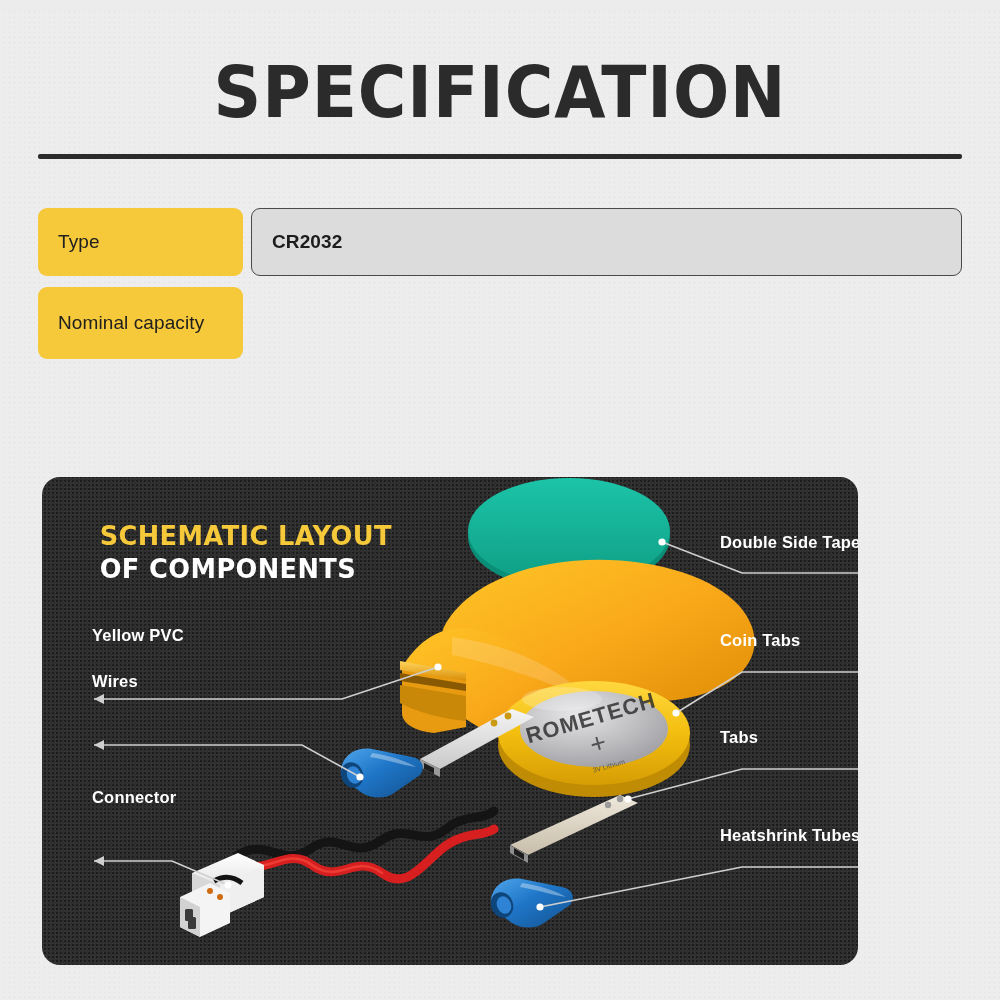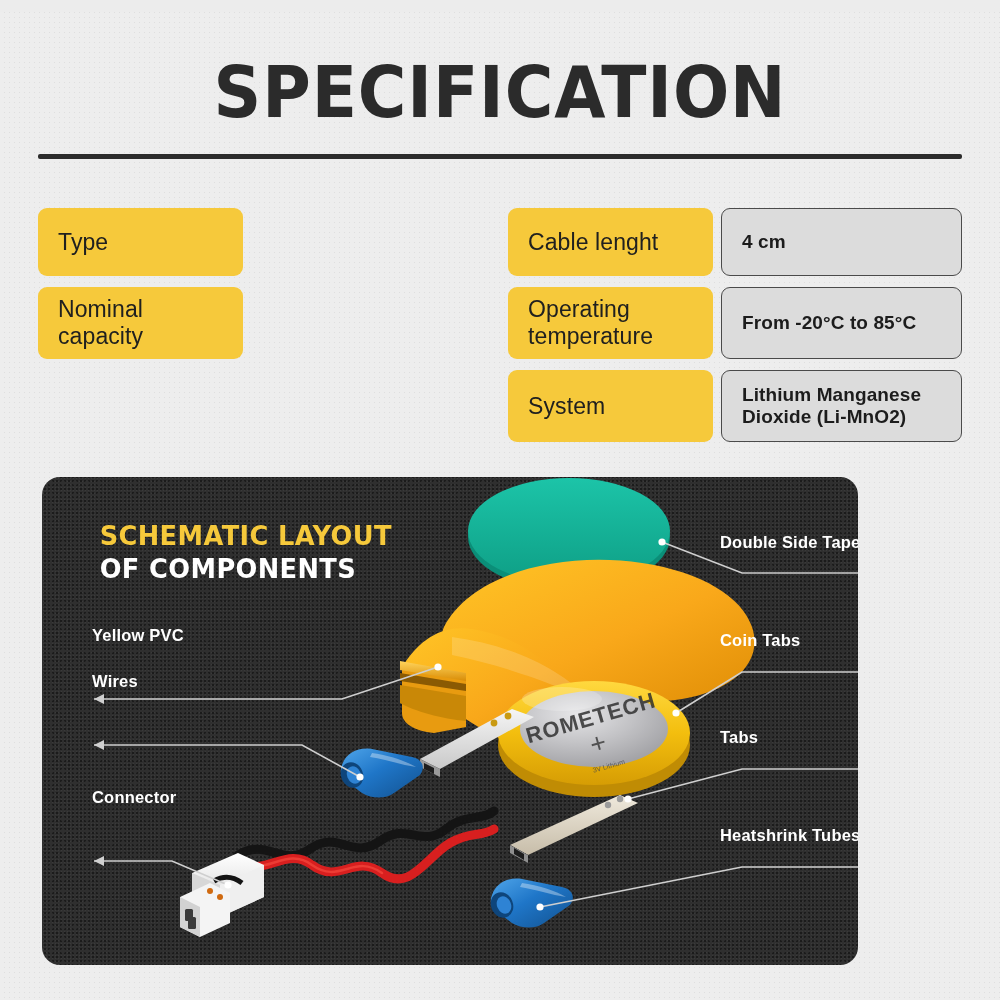--- a/index.html
+++ b/index.html
@@ -50,7 +50,7 @@
     display:flex;align-items:center;
     padding:0 20px;
     box-sizing:border-box;
-    font-size:23px;color:#20201f;line-height:1.16;
+    font-size:19px;color:#20201f;line-height:1.16;
     letter-spacing:.1px;
   }
   .spec-val{

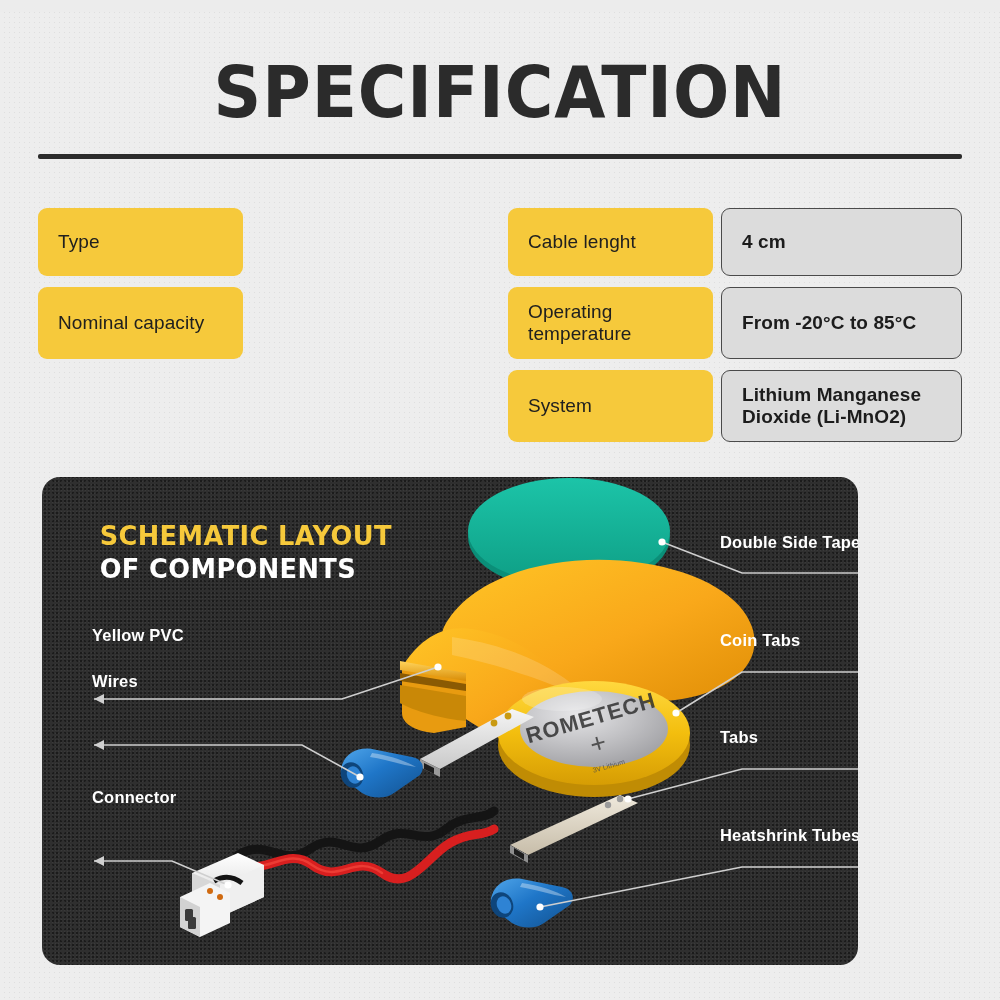--- a/index.html
+++ b/index.html
@@ -111,6 +111,7 @@
     <div class="spec-col col-left">
       <div class="spec-row r1">
         <div class="spec-key">Type</div>
+        <div class="spec-val">CR2032</div>
       </div>
       <div class="spec-row r3">
         <div class="spec-key">Nominal capacity</div>

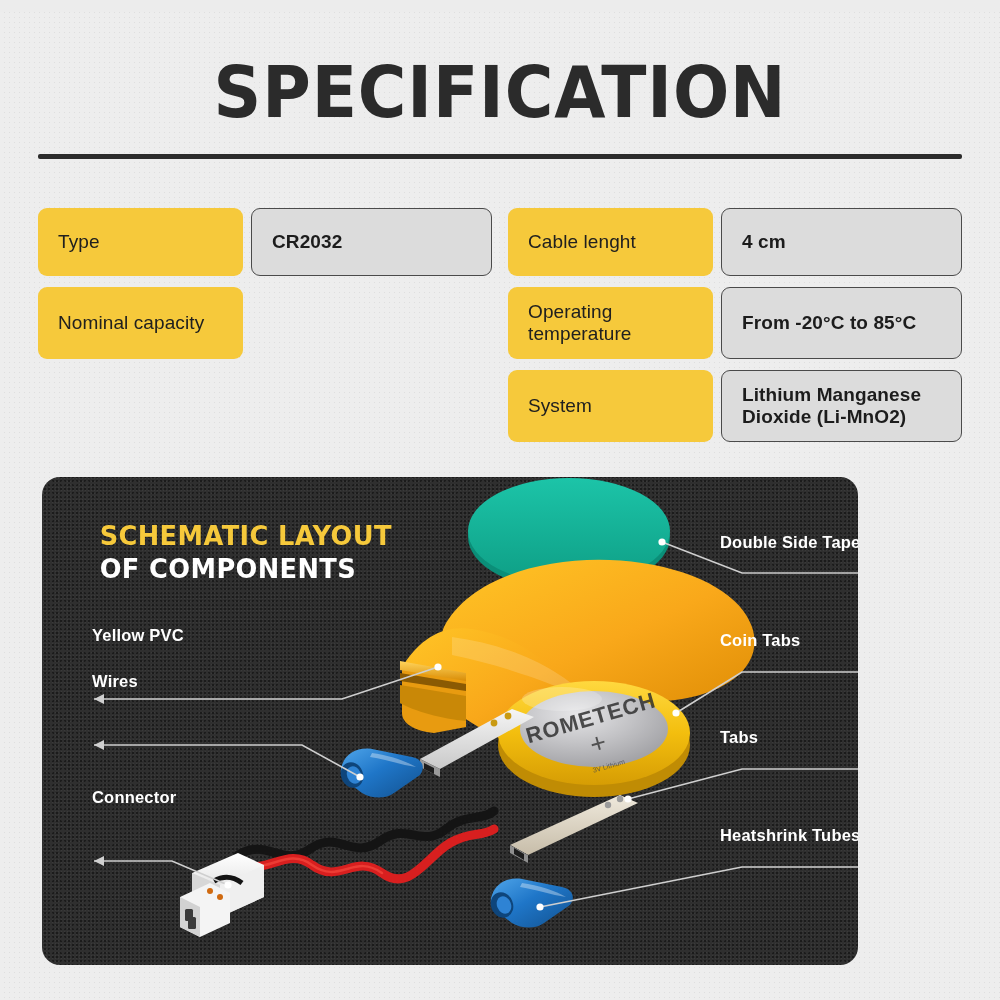--- a/index.html
+++ b/index.html
@@ -118,20 +118,6 @@
       </div>
     </div>
 
-    <div class="spec-col col-right">
-      <div class="spec-row r1">
-        <div class="spec-key">Cable lenght</div>
-        <div class="spec-val">4 cm</div>
-      </div>
-      <div class="spec-row r2">
-        <div class="spec-key">Operating temperature</div>
-        <div class="spec-val">From -20°C to 85°C</div>
-      </div>
-      <div class="spec-row r3">
-        <div class="spec-key">System</div>
-        <div class="spec-val">Lithium Manganese Dioxide (Li-MnO2)</div>
-      </div>
-    </div>
   </div>
 
   <div class="panel">

